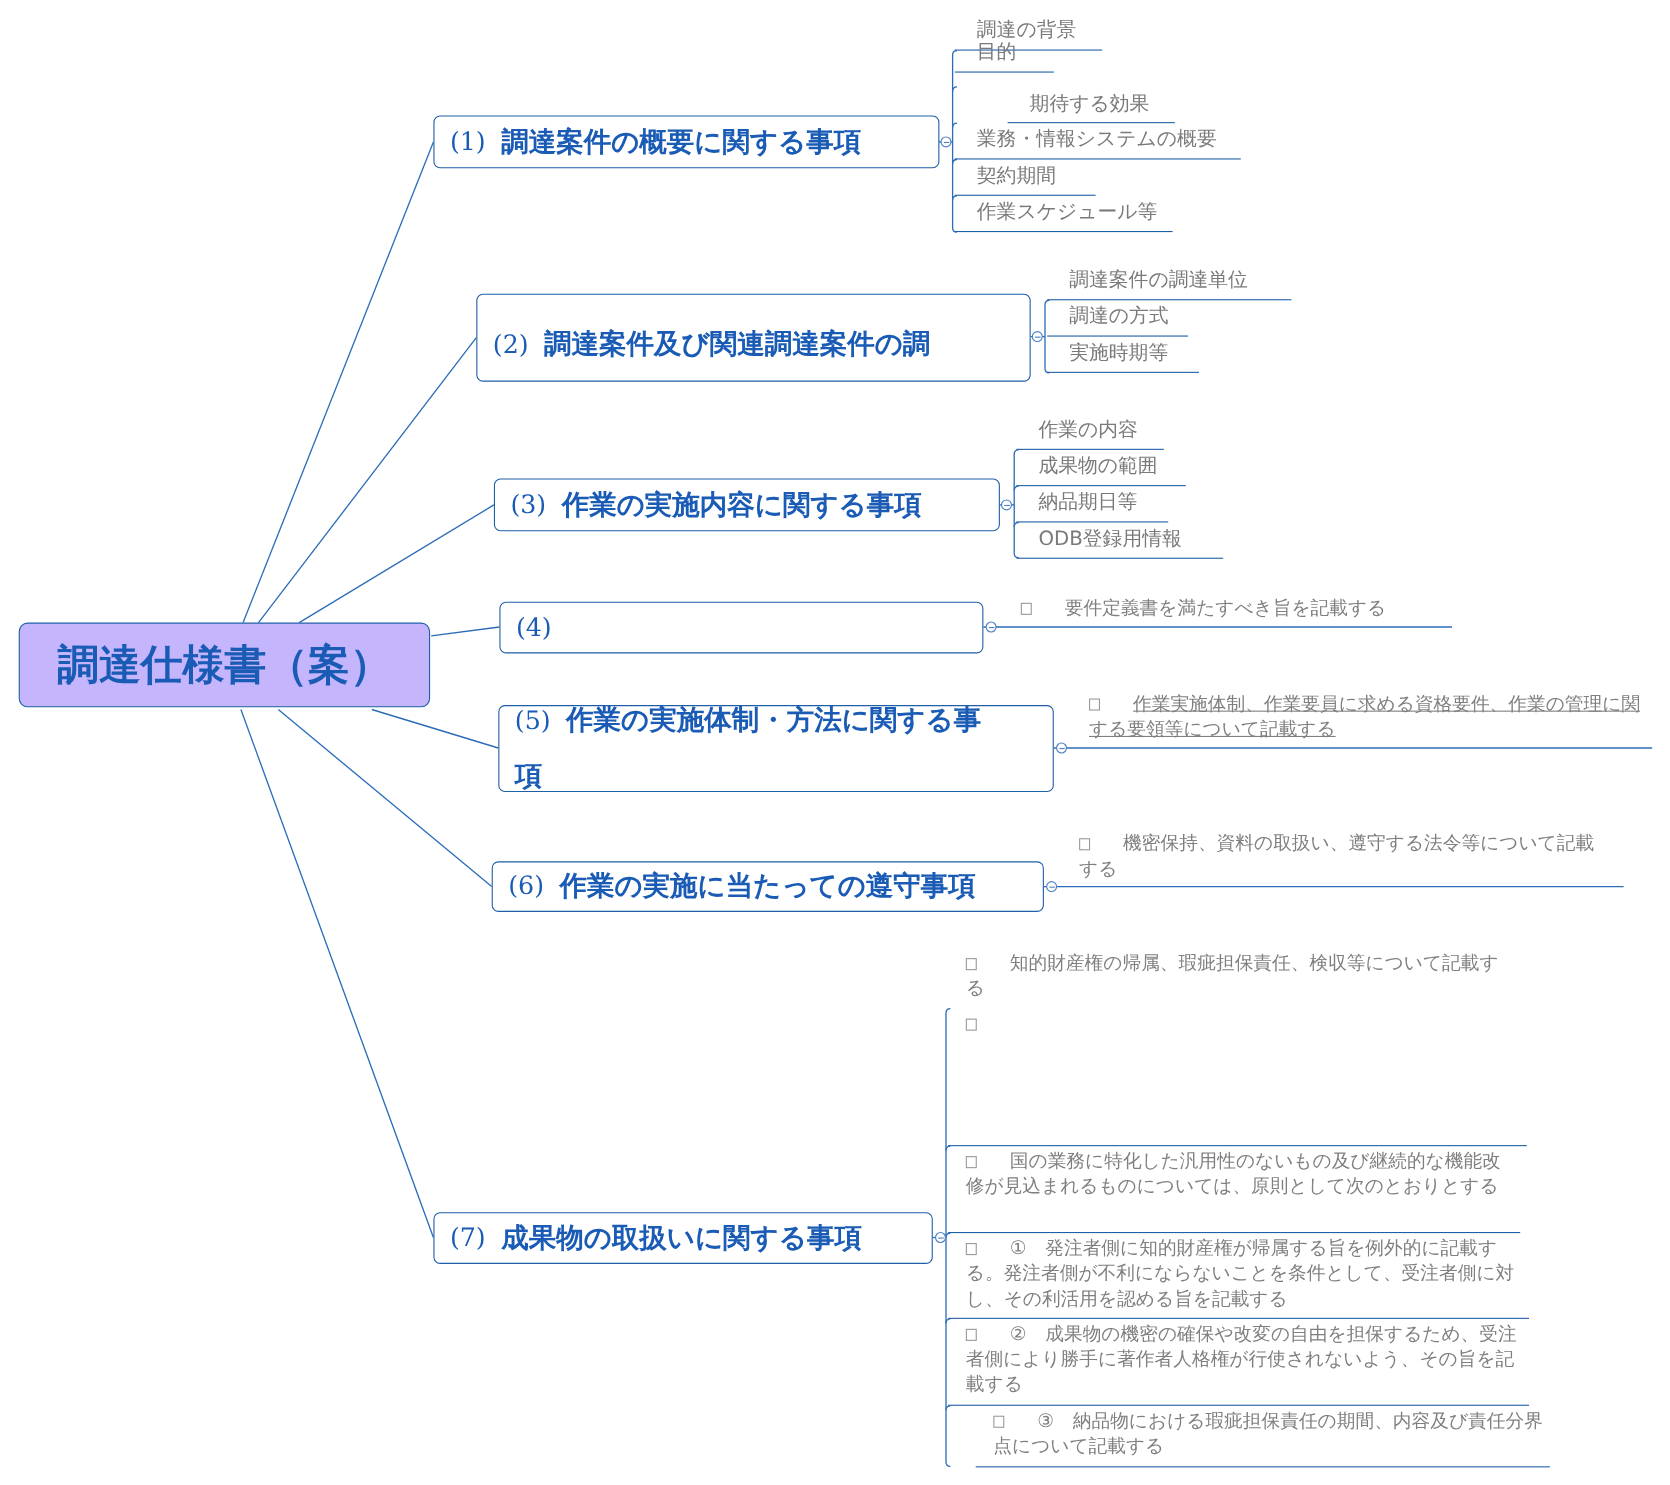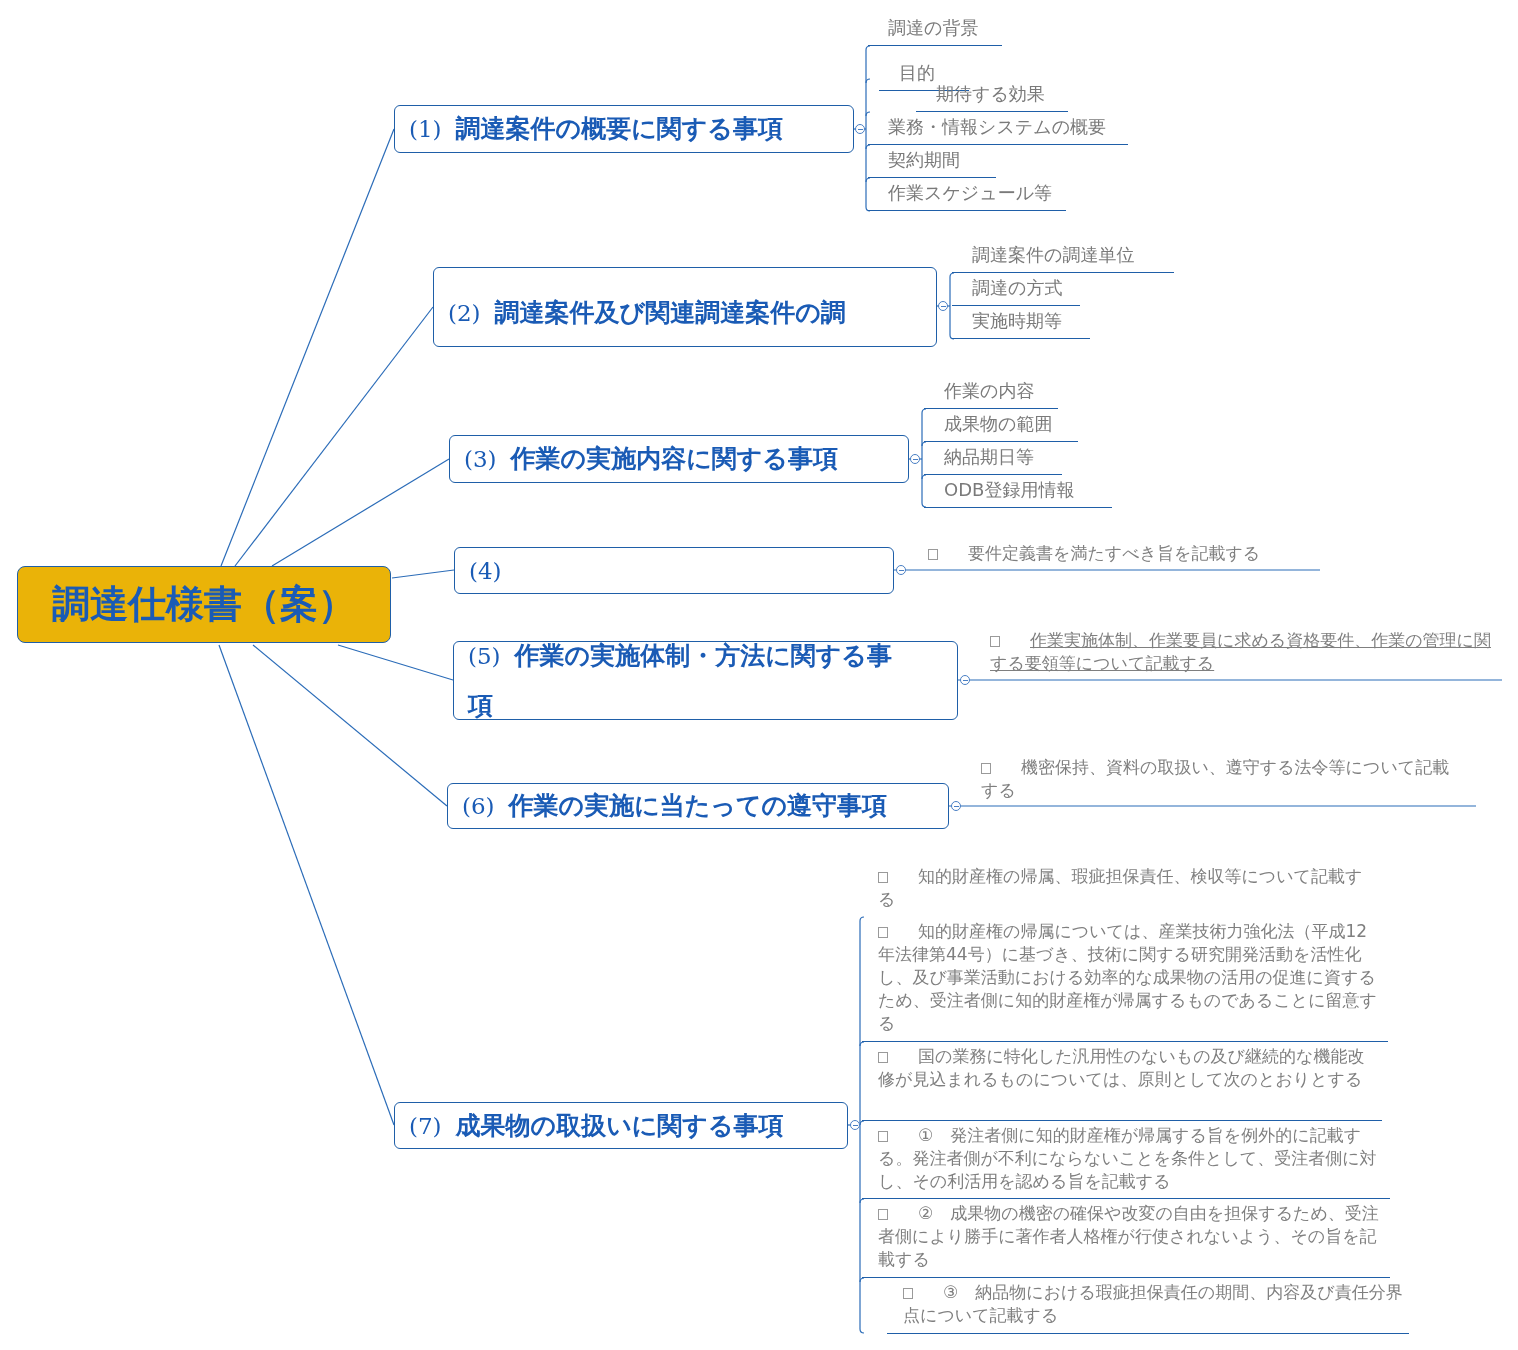--- a/index.html
+++ b/index.html
@@ -88,7 +88,7 @@
 </div>
 <div class="collapse" style="left:855px; top:124px;"></div>
 <div class="sub" style="left:868px; top:16px; width:134px; height:30px;"><span>調達の背景</span></div>
-<div class="sub" style="left:868px; top:61px; width:90px; height:30px;margin-left:11px;"><span>目的</span></div>
+<div class="sub" style="left:868px; top:36px; width:90px; height:30px;"><span>目的</span></div>
 <div class="sub" style="left:916px; top:82px; width:152px; height:30px;font-family:Liberation Serif, serif;"><span>期待する効果</span></div>
 <div class="sub" style="left:868px; top:115px; width:260px; height:30px;"><span>業務・情報システムの概要</span></div>
 <div class="sub" style="left:868px; top:148px; width:128px; height:30px;"><span>契約期間</span></div>

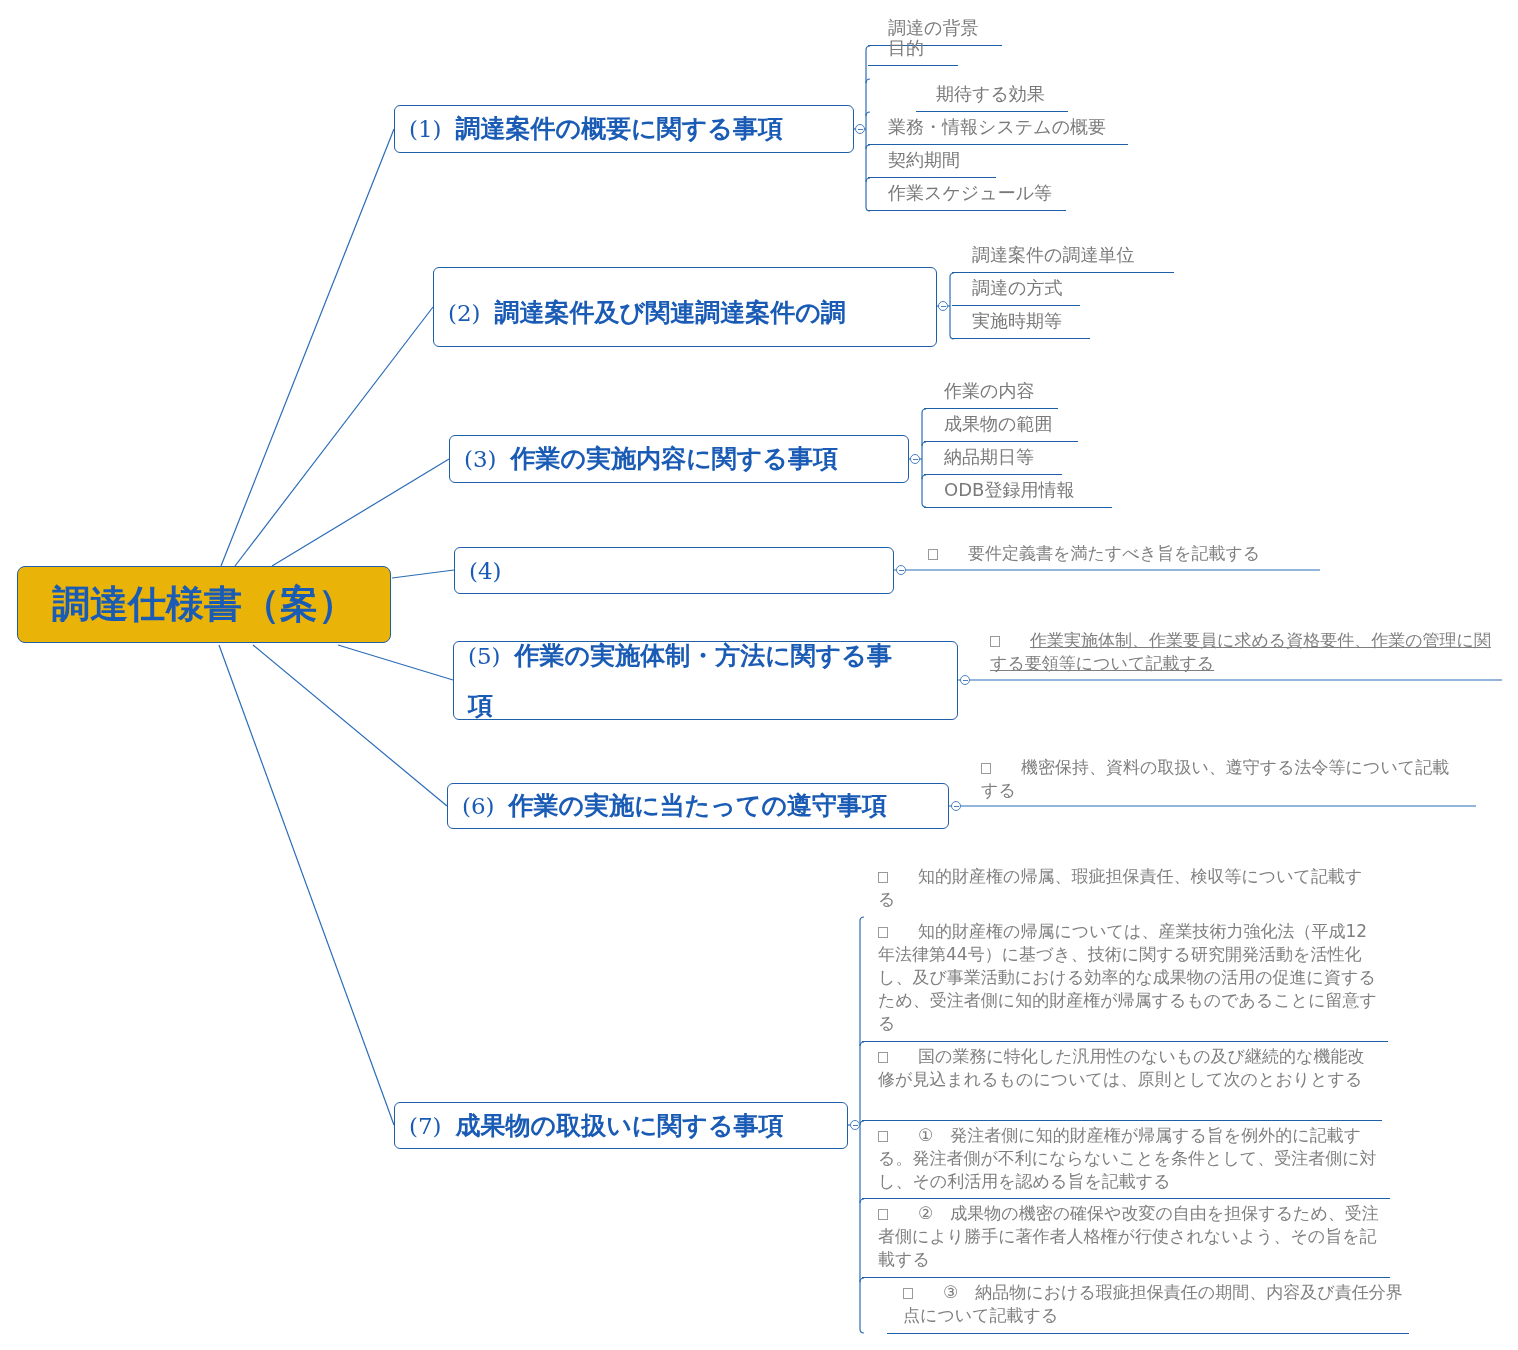--- a/index.html
+++ b/index.html
@@ -10,7 +10,7 @@
     position: absolute; left: 17px; top: 566px; width: 374px; height: 77px;
     border: 1.5px solid #1f5fa8; border-radius: 8px; box-sizing: border-box;
     display: flex; align-items: center; justify-content: center;
-    color: #1a5bb5; font-size: 38px; font-weight: bold; background: #eab308;
+    color: #1a5bb5; font-size: 38px; font-weight: bold; background: #c4b5fd;
   }
   .topic {
     position: absolute; border: 1.5px solid #1f5fa8; border-radius: 6px; box-sizing: border-box;

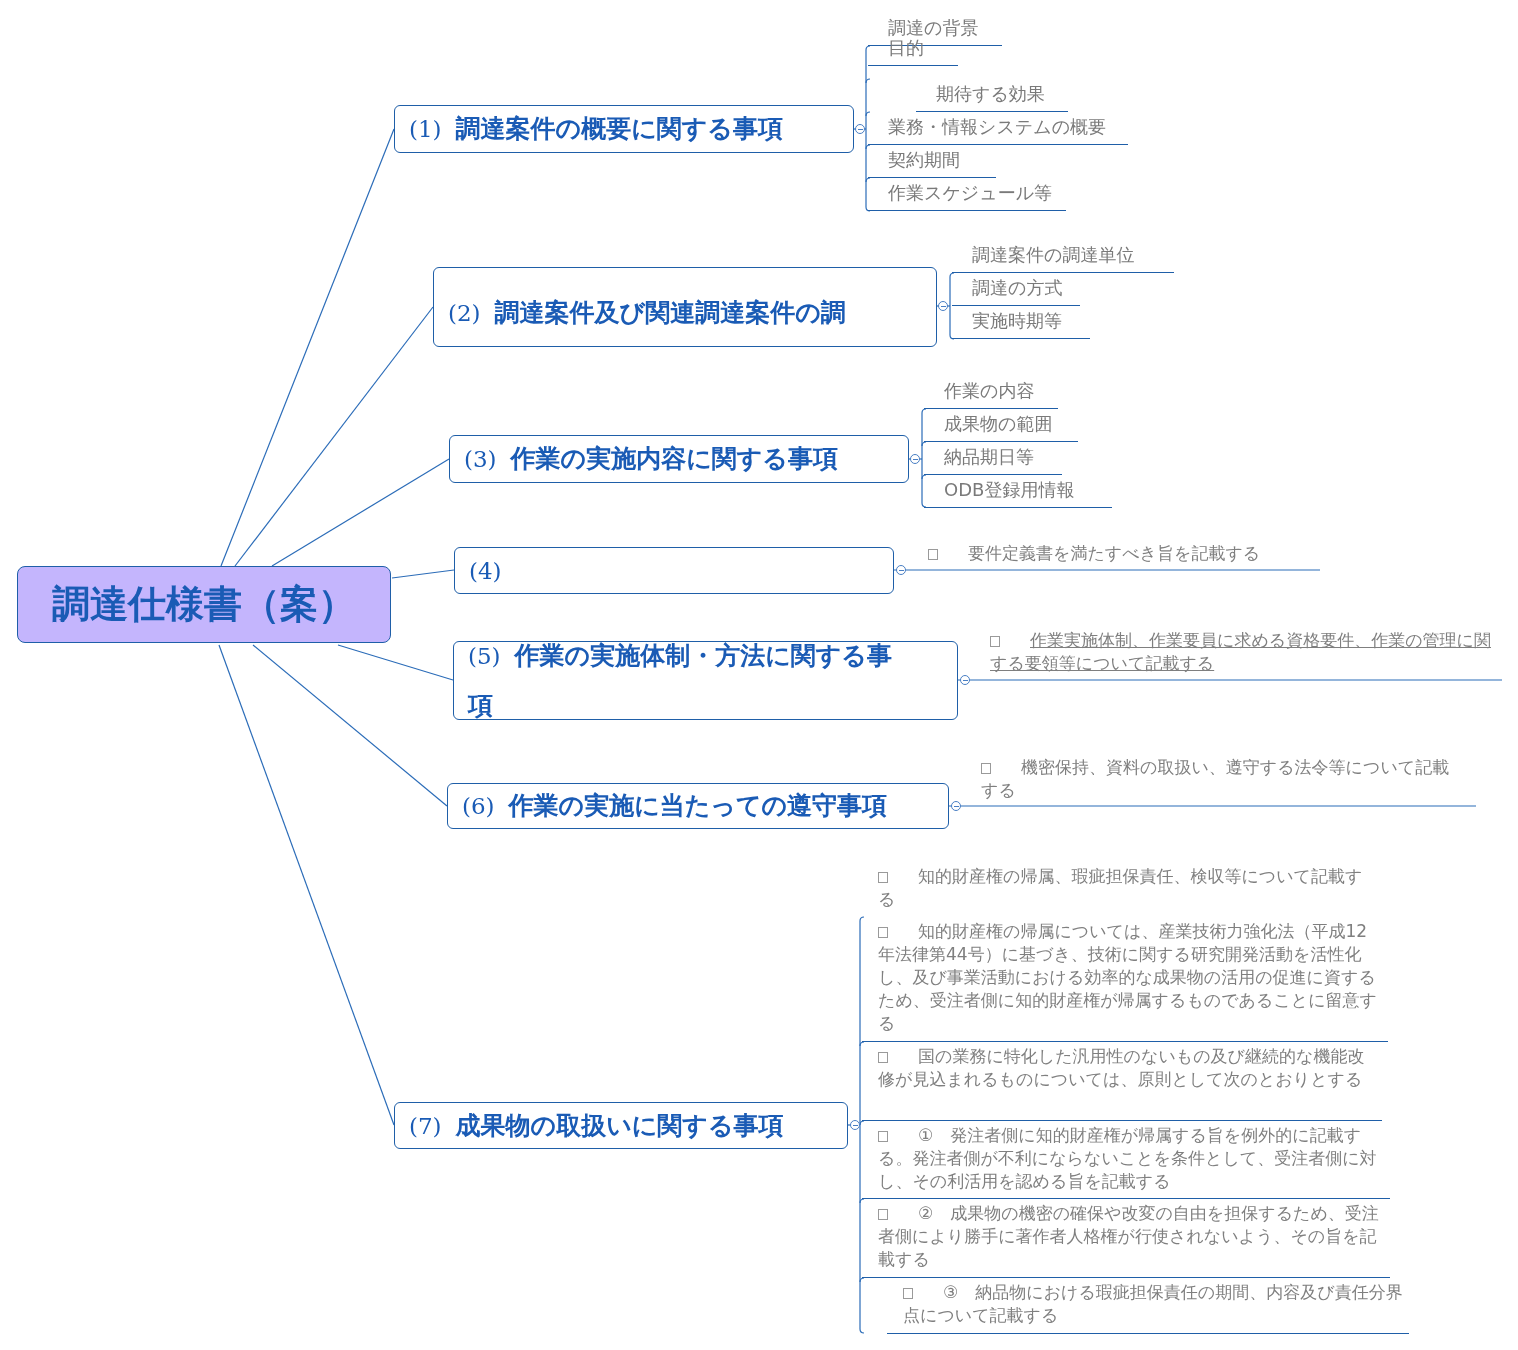--- a/index.html
+++ b/index.html
@@ -147,7 +147,7 @@
   <span class="box"></span><span>知的財産権の帰属、瑕疵担保責任、検収等について記載する</span>
 </div>
 <div class="note ul" style="left:862px; top:920px; width:526px; height:122px; padding-left:16px;">
-  <span class="box"></span><span>知的財産権の帰属については、産業技術力強化法（平成12年法律第44号）に基づき、技術に関する研究開発活動を活性化し、及び事業活動における効率的な成果物の活用の促進に資するため、受注者側に知的財産権が帰属するものであることに留意する</span>
+  <span class="box"></span>
 </div>
 <div class="note ul" style="left:862px; top:1045px; width:520px; height:76px; padding-left:16px;">
   <span class="box"></span><span>国の業務に特化した汎用性のないもの及び継続的な機能改修が見込まれるものについては、原則として次のとおりとする</span>

